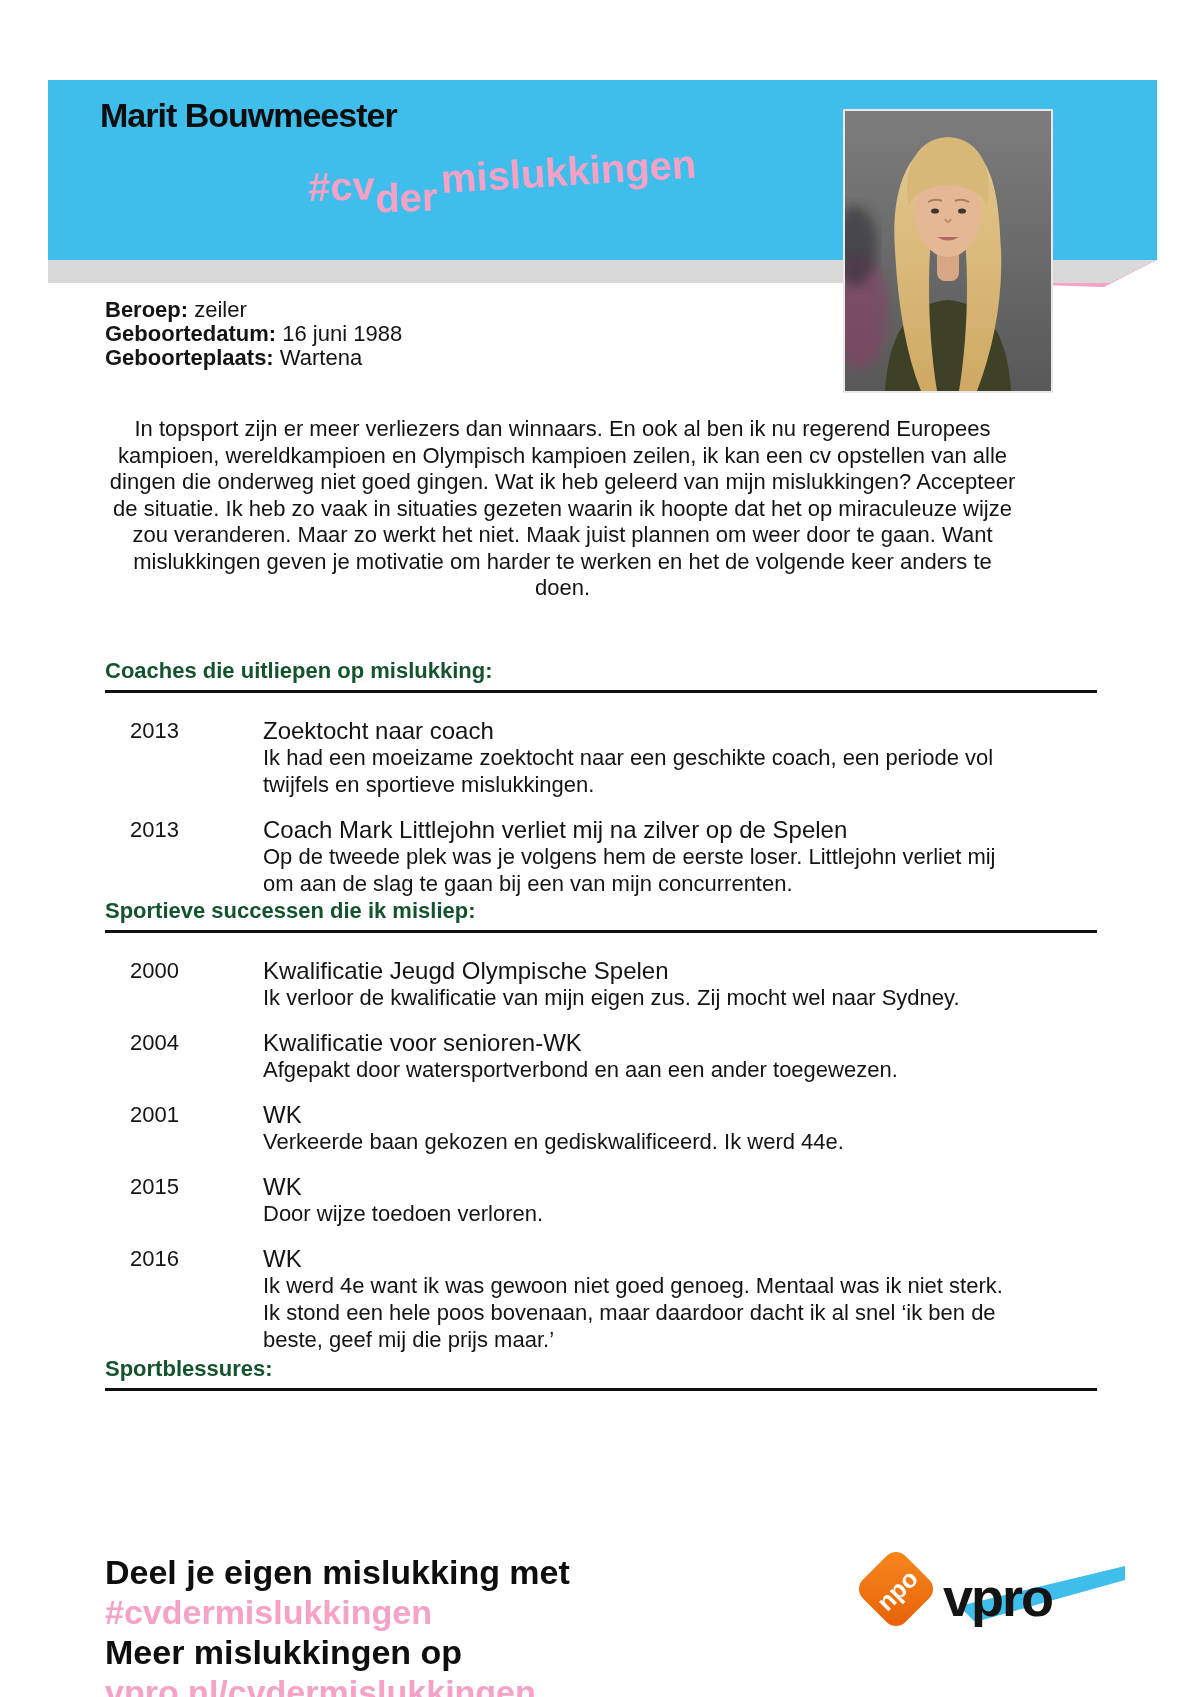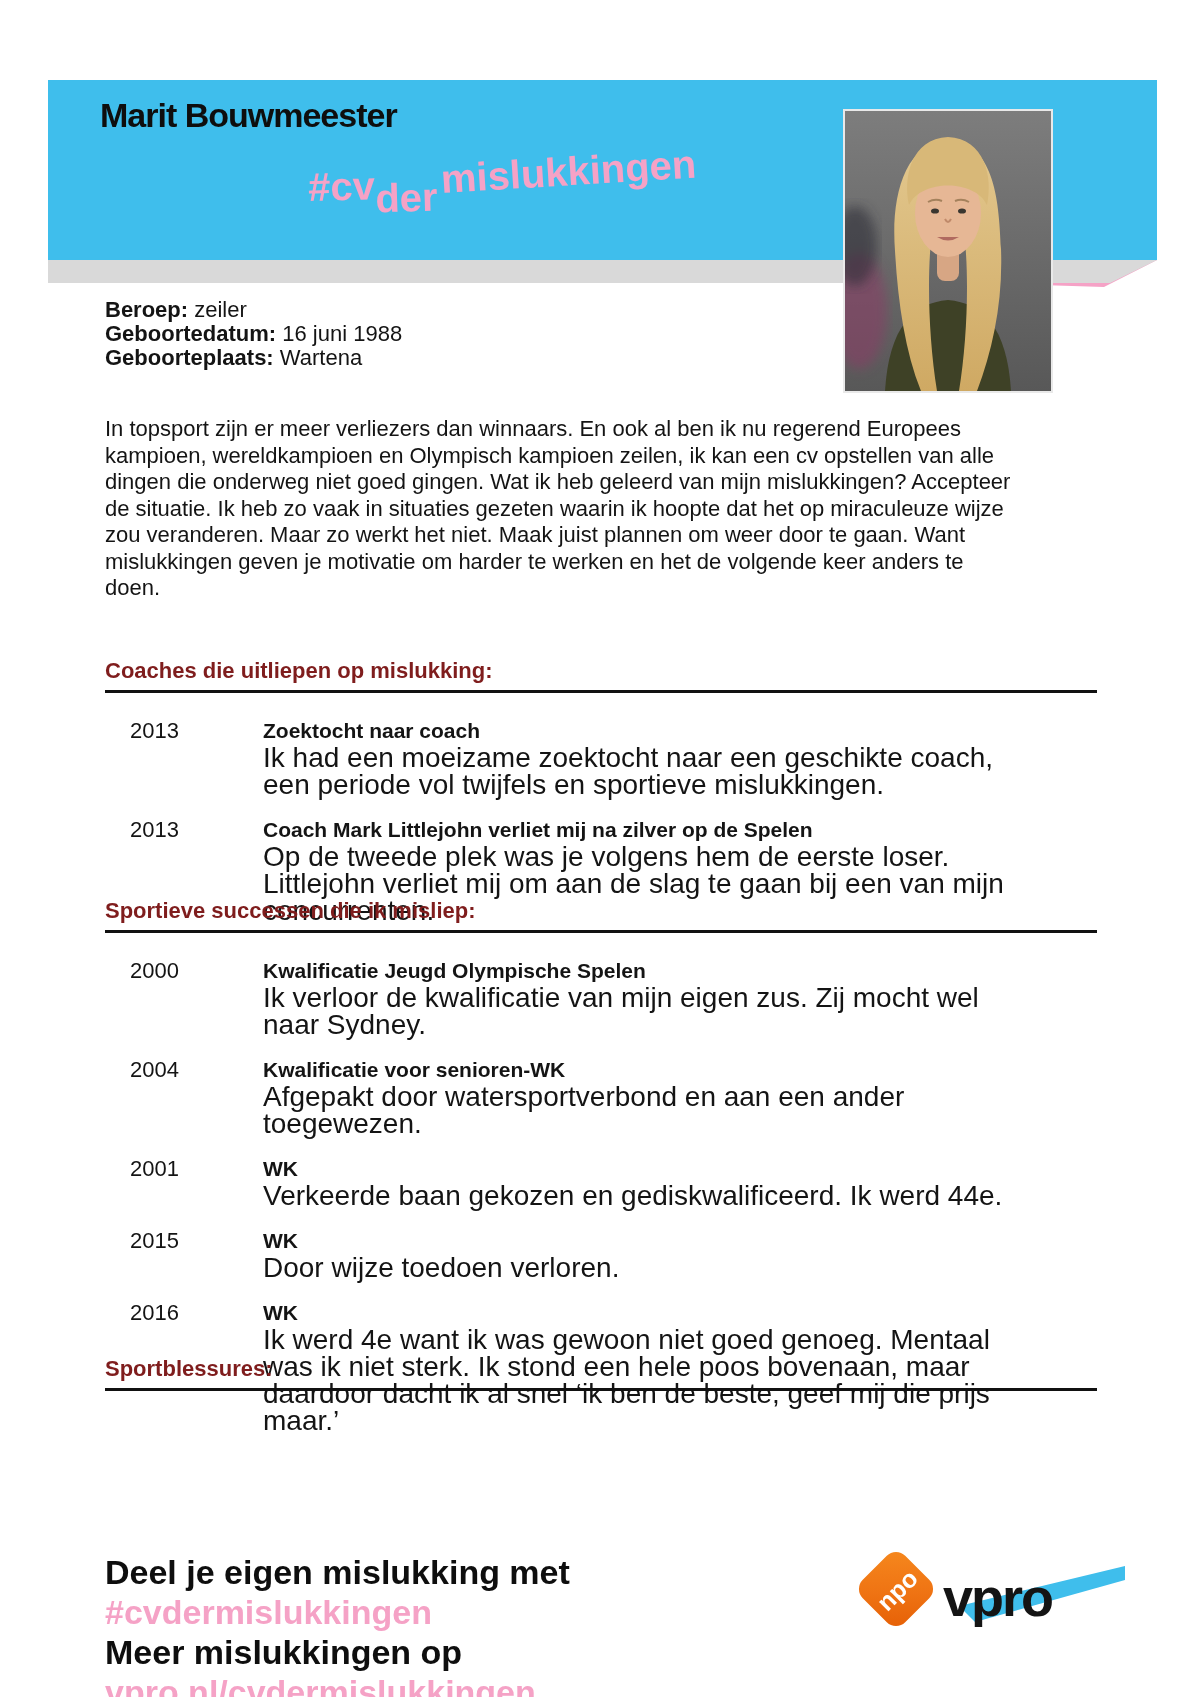--- a/index.html
+++ b/index.html
@@ -30,7 +30,7 @@
   .bio{position:absolute;left:105px;top:298px;font-size:22px;line-height:24px;}
   .bio-row b{font-weight:bold;text-align:center;}
   
-  .intro{position:absolute;left:105px;top:416px;width:915px;font-size:22px;line-height:26.5px;}
+  .intro{position:absolute;left:105px;top:416px;width:915px;font-size:22px;line-height:26.5px;text-align:center;}
   
   .cv-section{position:absolute;left:105px;width:992px;}
   .sec-1{top:658px;} .sec-2{top:898px;} .sec-3{top:1356px;}

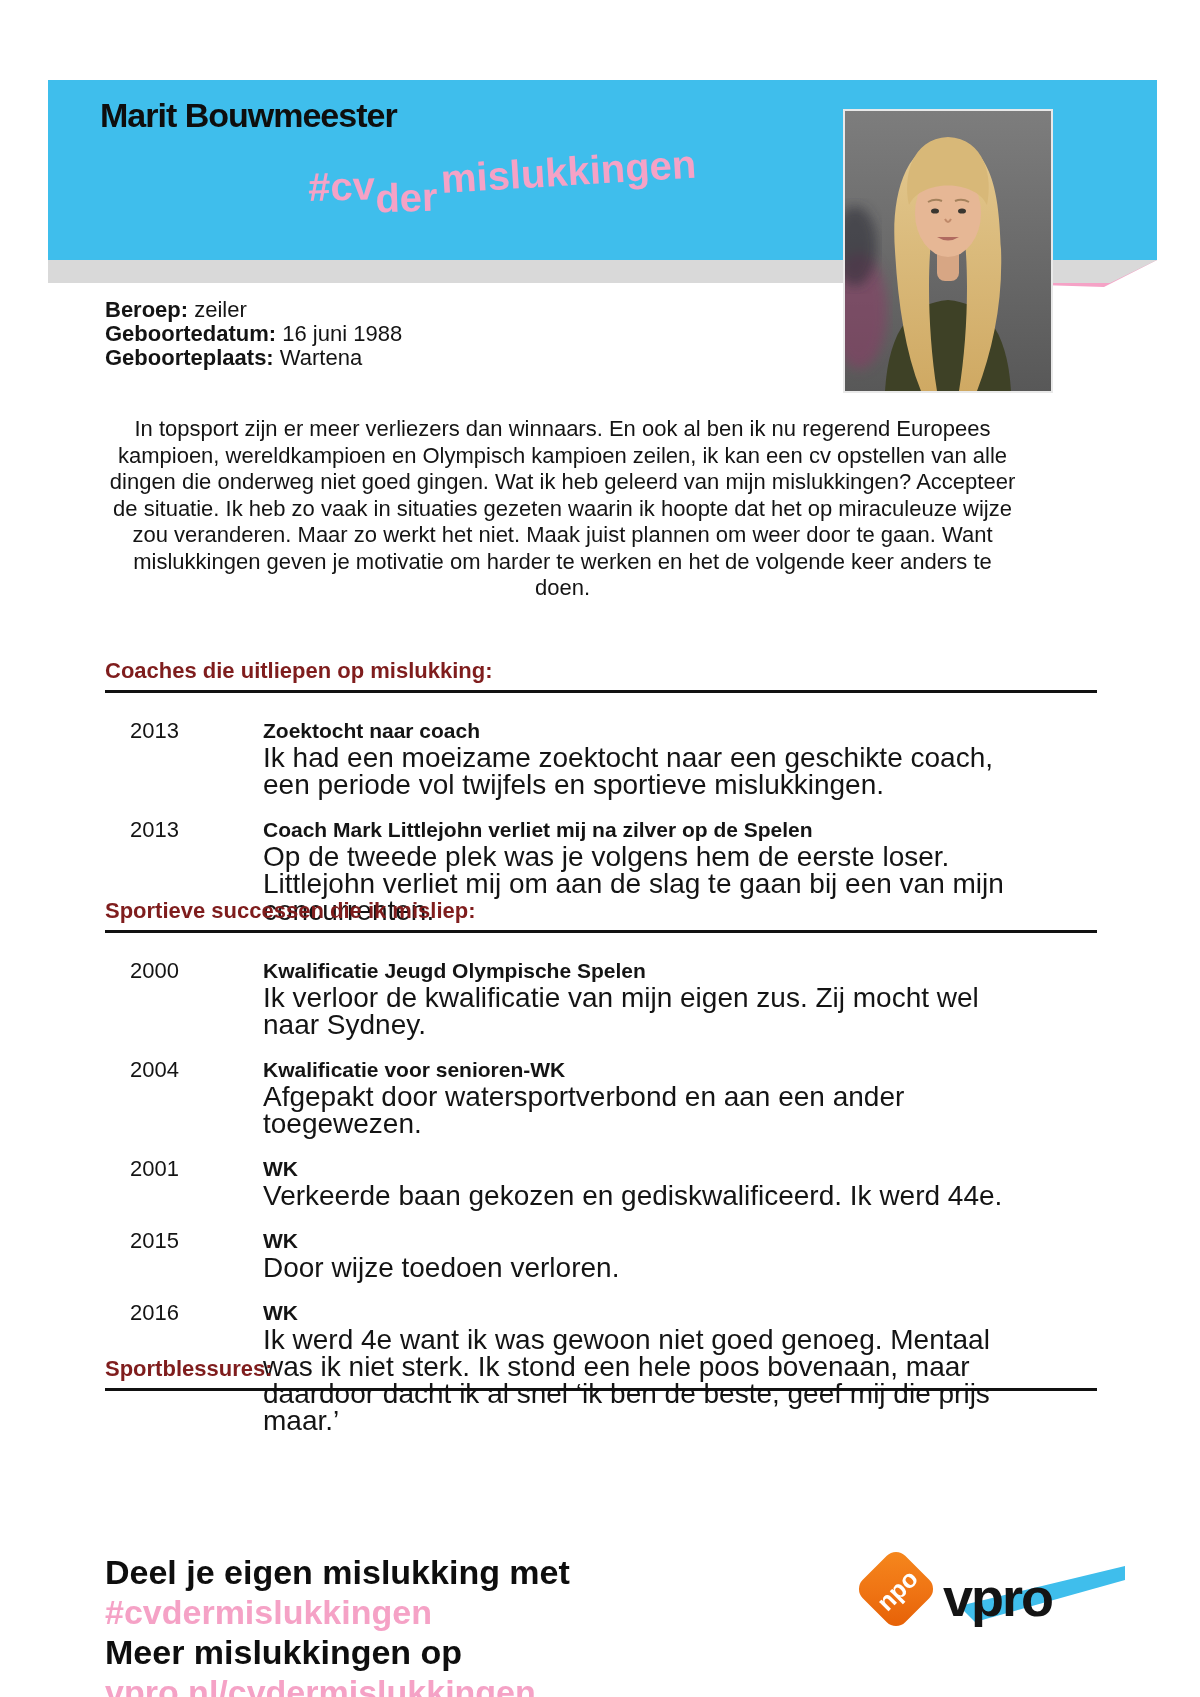--- a/index.html
+++ b/index.html
@@ -34,7 +34,7 @@
   
   .cv-section{position:absolute;left:105px;width:992px;}
   .sec-1{top:658px;} .sec-2{top:898px;} .sec-3{top:1356px;}
-  .section-heading{color:#7f1d1d;font-weight:bold;font-size:22px;line-height:26px;}
+  .section-heading{color:#14532d;font-weight:bold;font-size:22px;line-height:26px;}
   .section-rule{height:3px;background:#111;margin-top:6px;}
   .entries{margin-top:24px;}
   .entry{display:flex;margin-bottom:18px;margin-left:25px;}

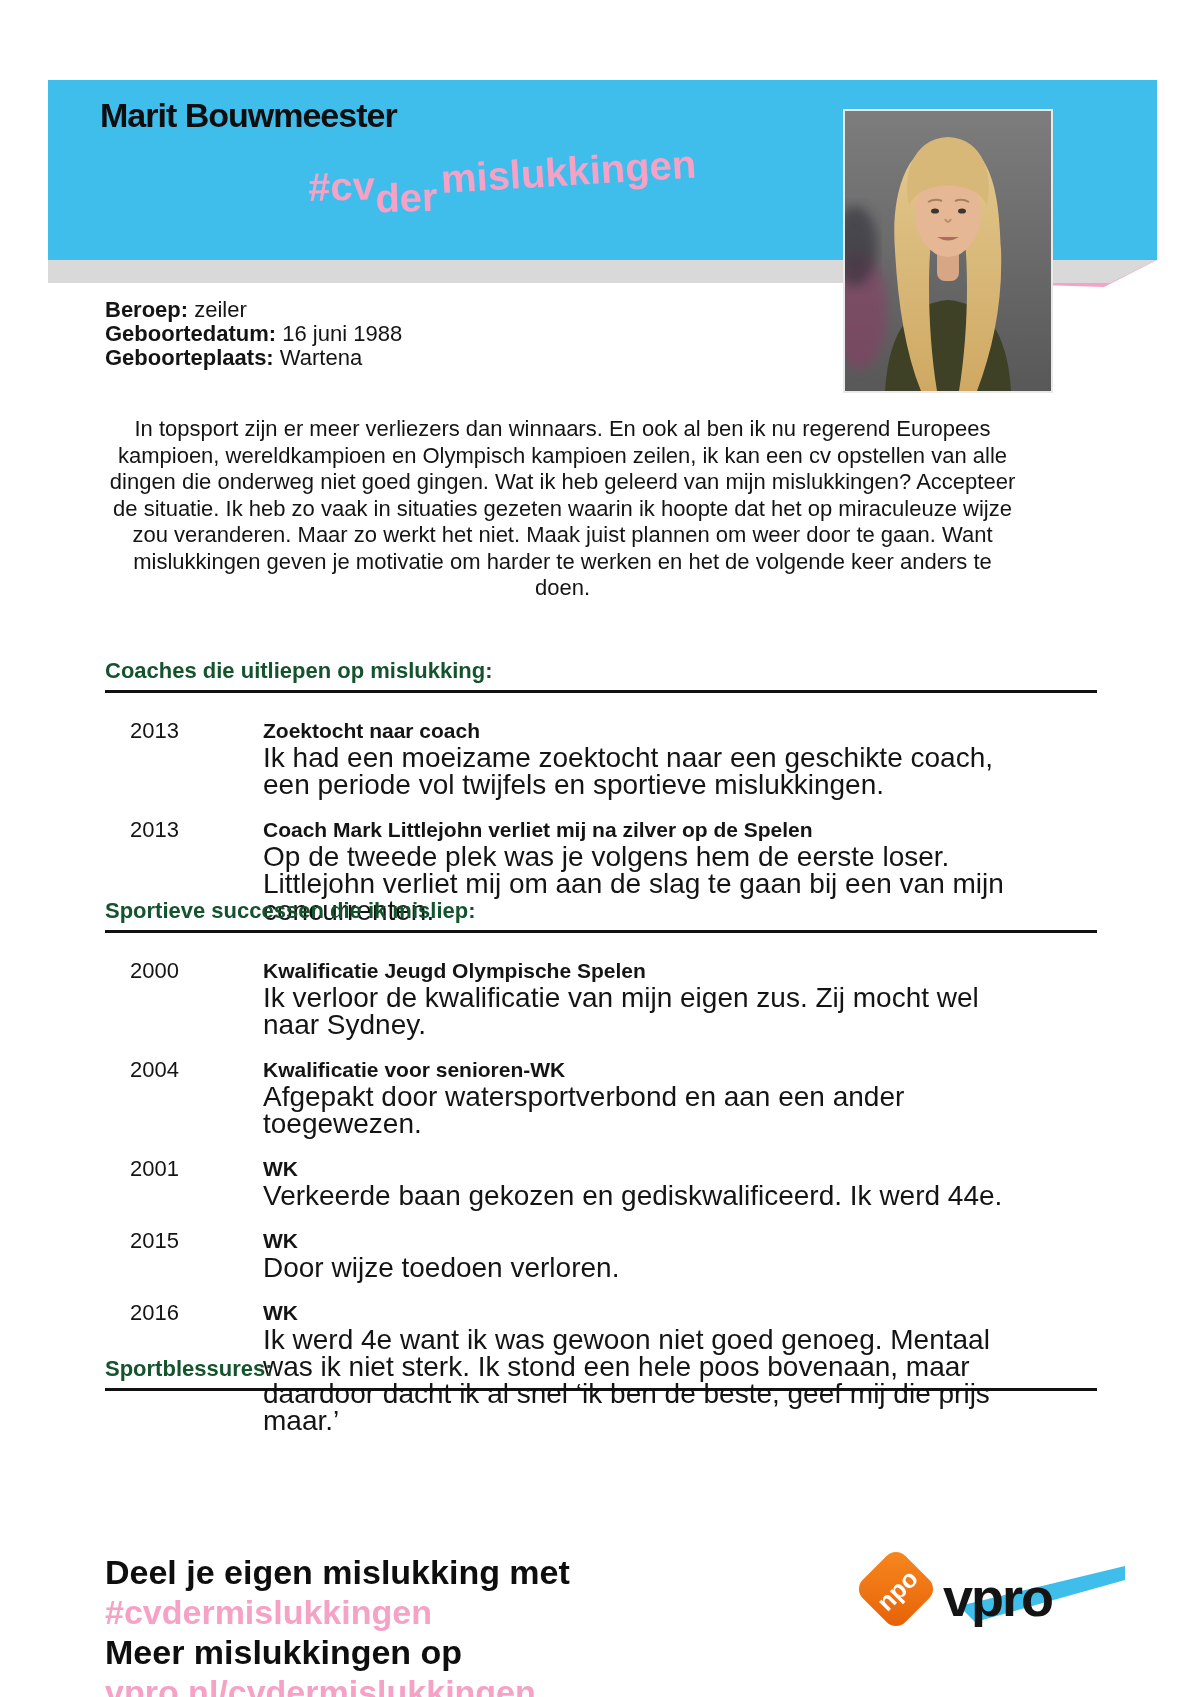--- a/index.html
+++ b/index.html
@@ -40,7 +40,7 @@
   .entry{display:flex;margin-bottom:18px;margin-left:25px;}
   .entry .year{width:133px;flex:none;font-size:22px;line-height:27px;}
   .entry-body{width:762px;}
-  .entry-title{font-weight:bold;font-size:21px;line-height:27px;}
+  .entry-title{font-weight:normal;font-size:24px;line-height:27px;}
   .entry-desc{font-size:28px;line-height:27px;}
   
   .footer-text{position:absolute;left:105px;top:1552px;width:740px;font-size:34px;font-weight:bold;line-height:40px;color:#0e0e0e;}

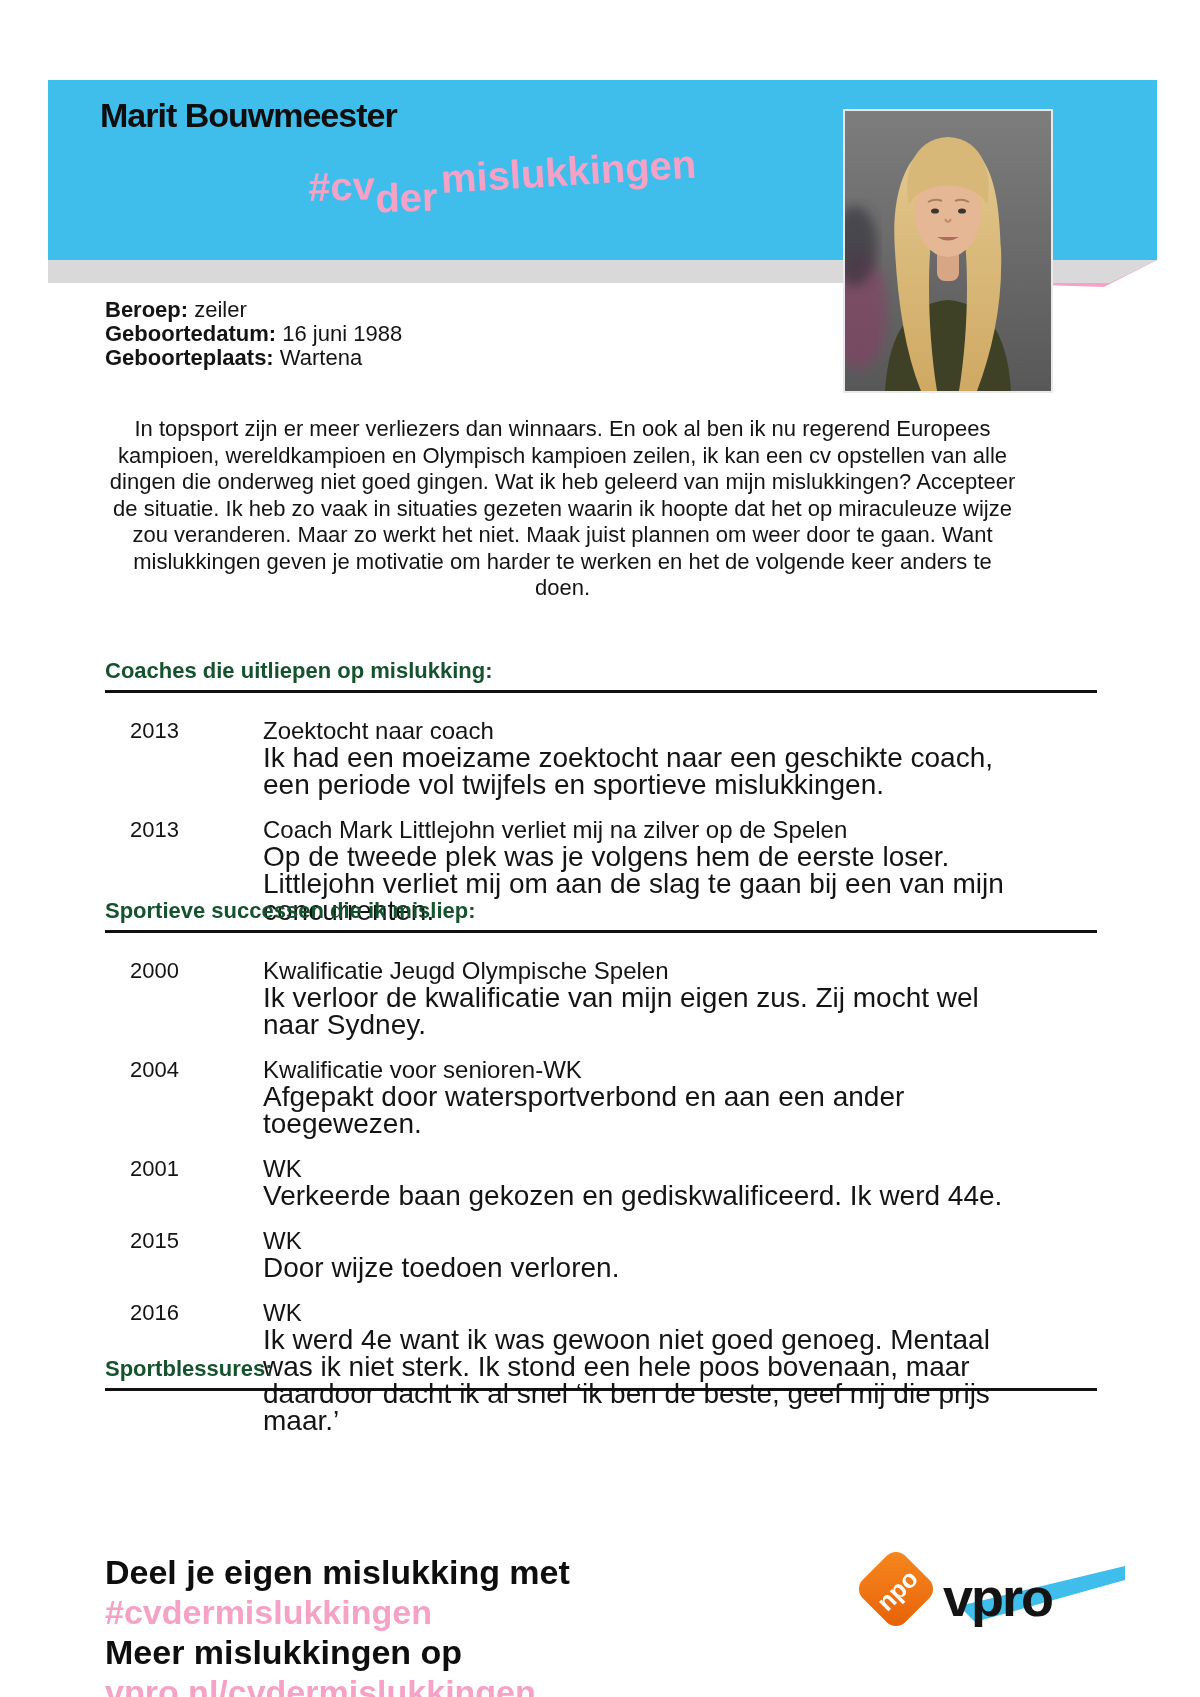--- a/index.html
+++ b/index.html
@@ -41,7 +41,7 @@
   .entry .year{width:133px;flex:none;font-size:22px;line-height:27px;}
   .entry-body{width:762px;}
   .entry-title{font-weight:normal;font-size:24px;line-height:27px;}
-  .entry-desc{font-size:28px;line-height:27px;}
+  .entry-desc{font-size:22px;line-height:27px;}
   
   .footer-text{position:absolute;left:105px;top:1552px;width:740px;font-size:34px;font-weight:bold;line-height:40px;color:#0e0e0e;}
   .pink{color:#F5A2C6;}

